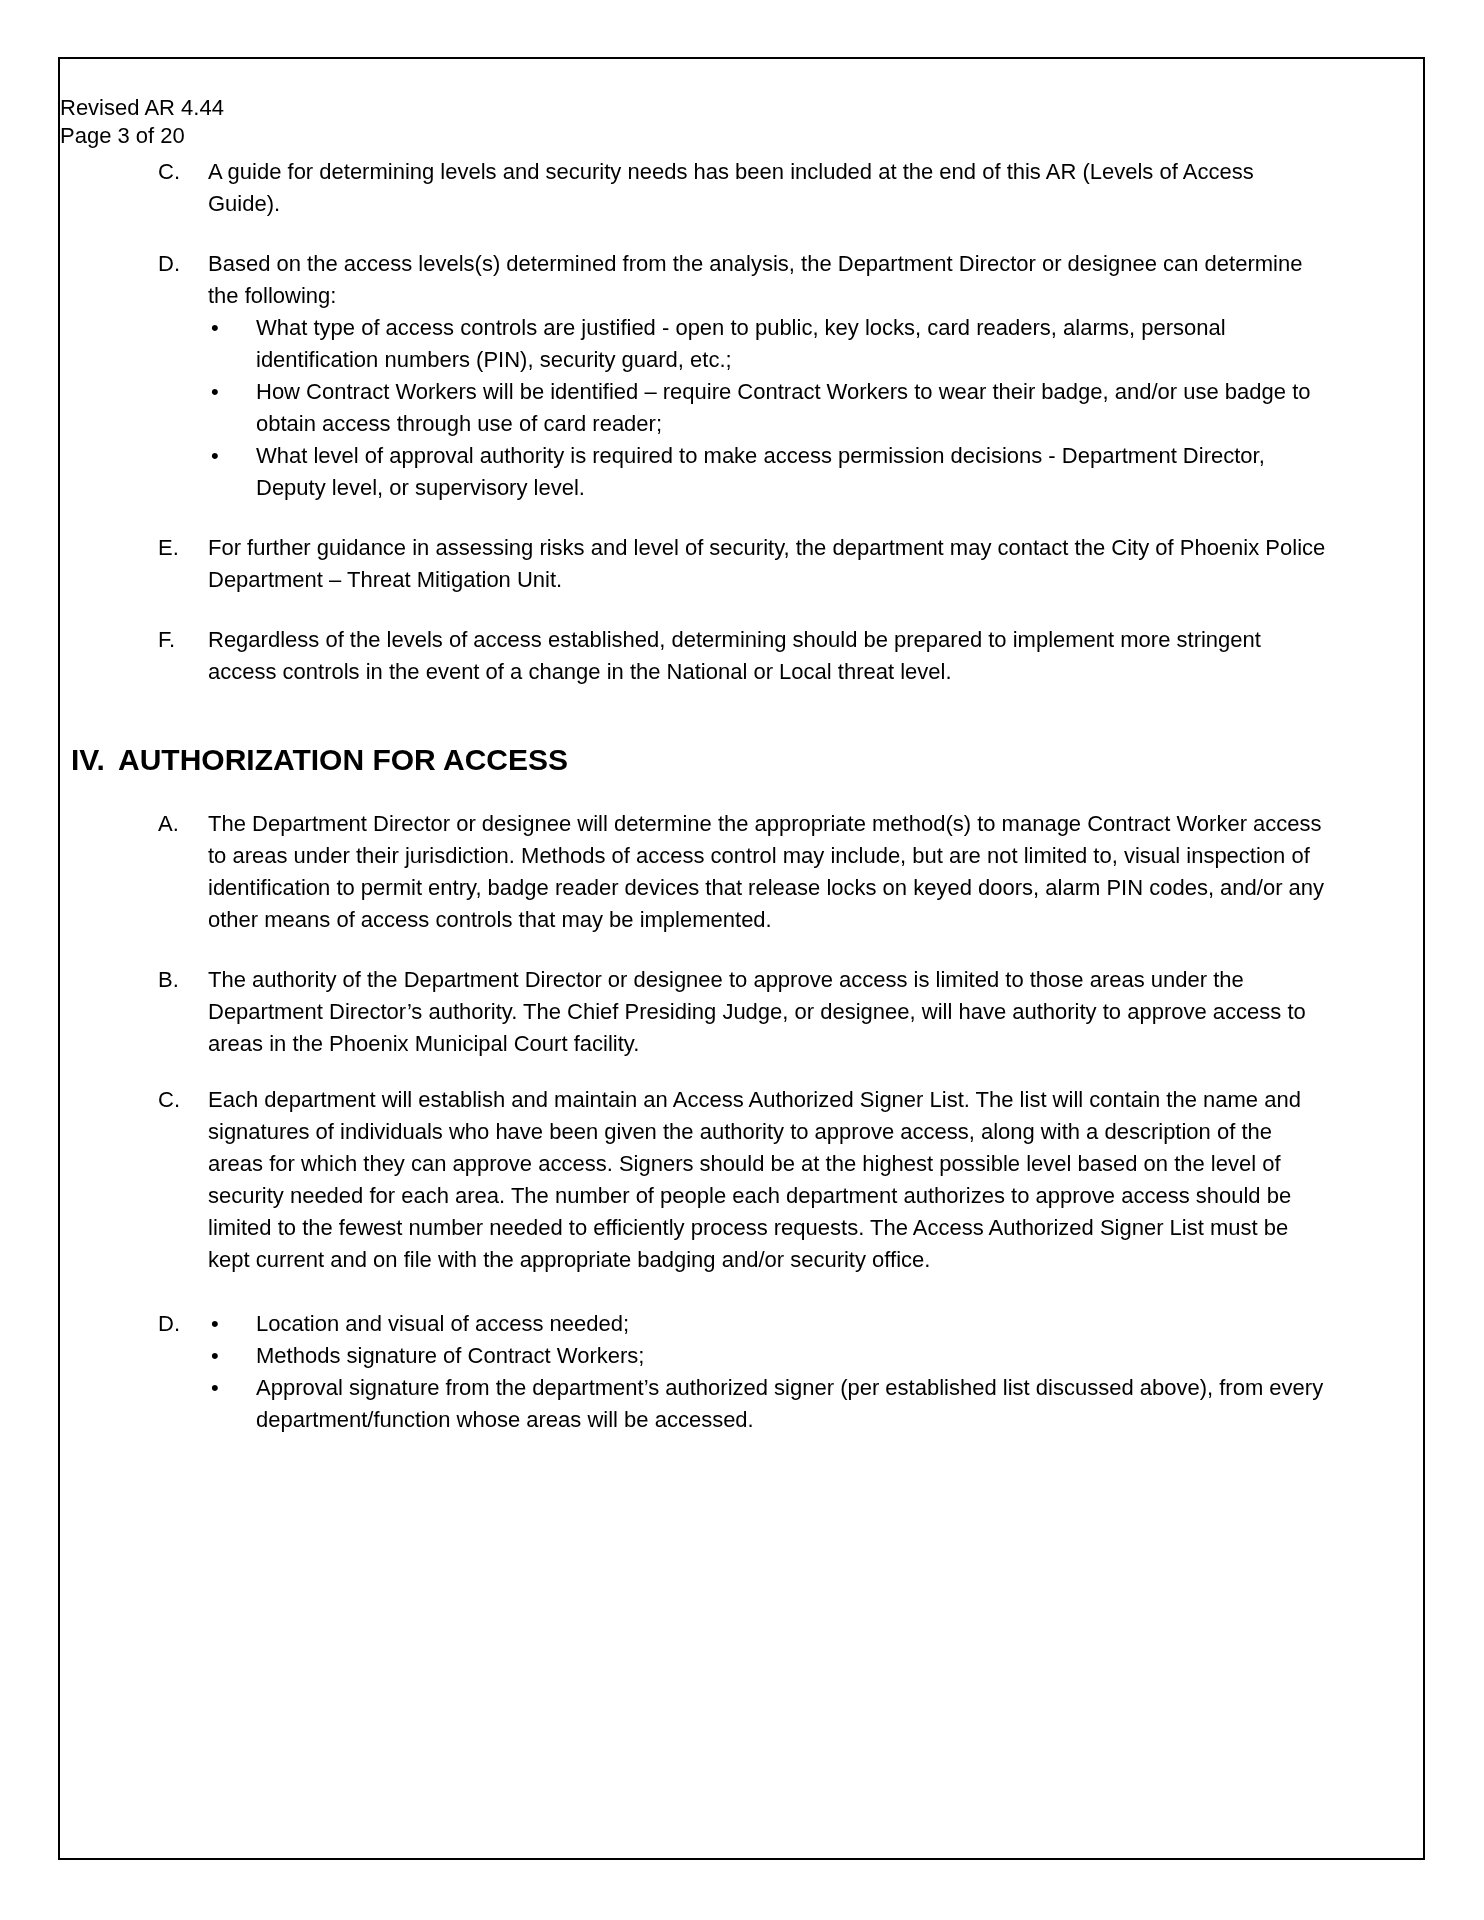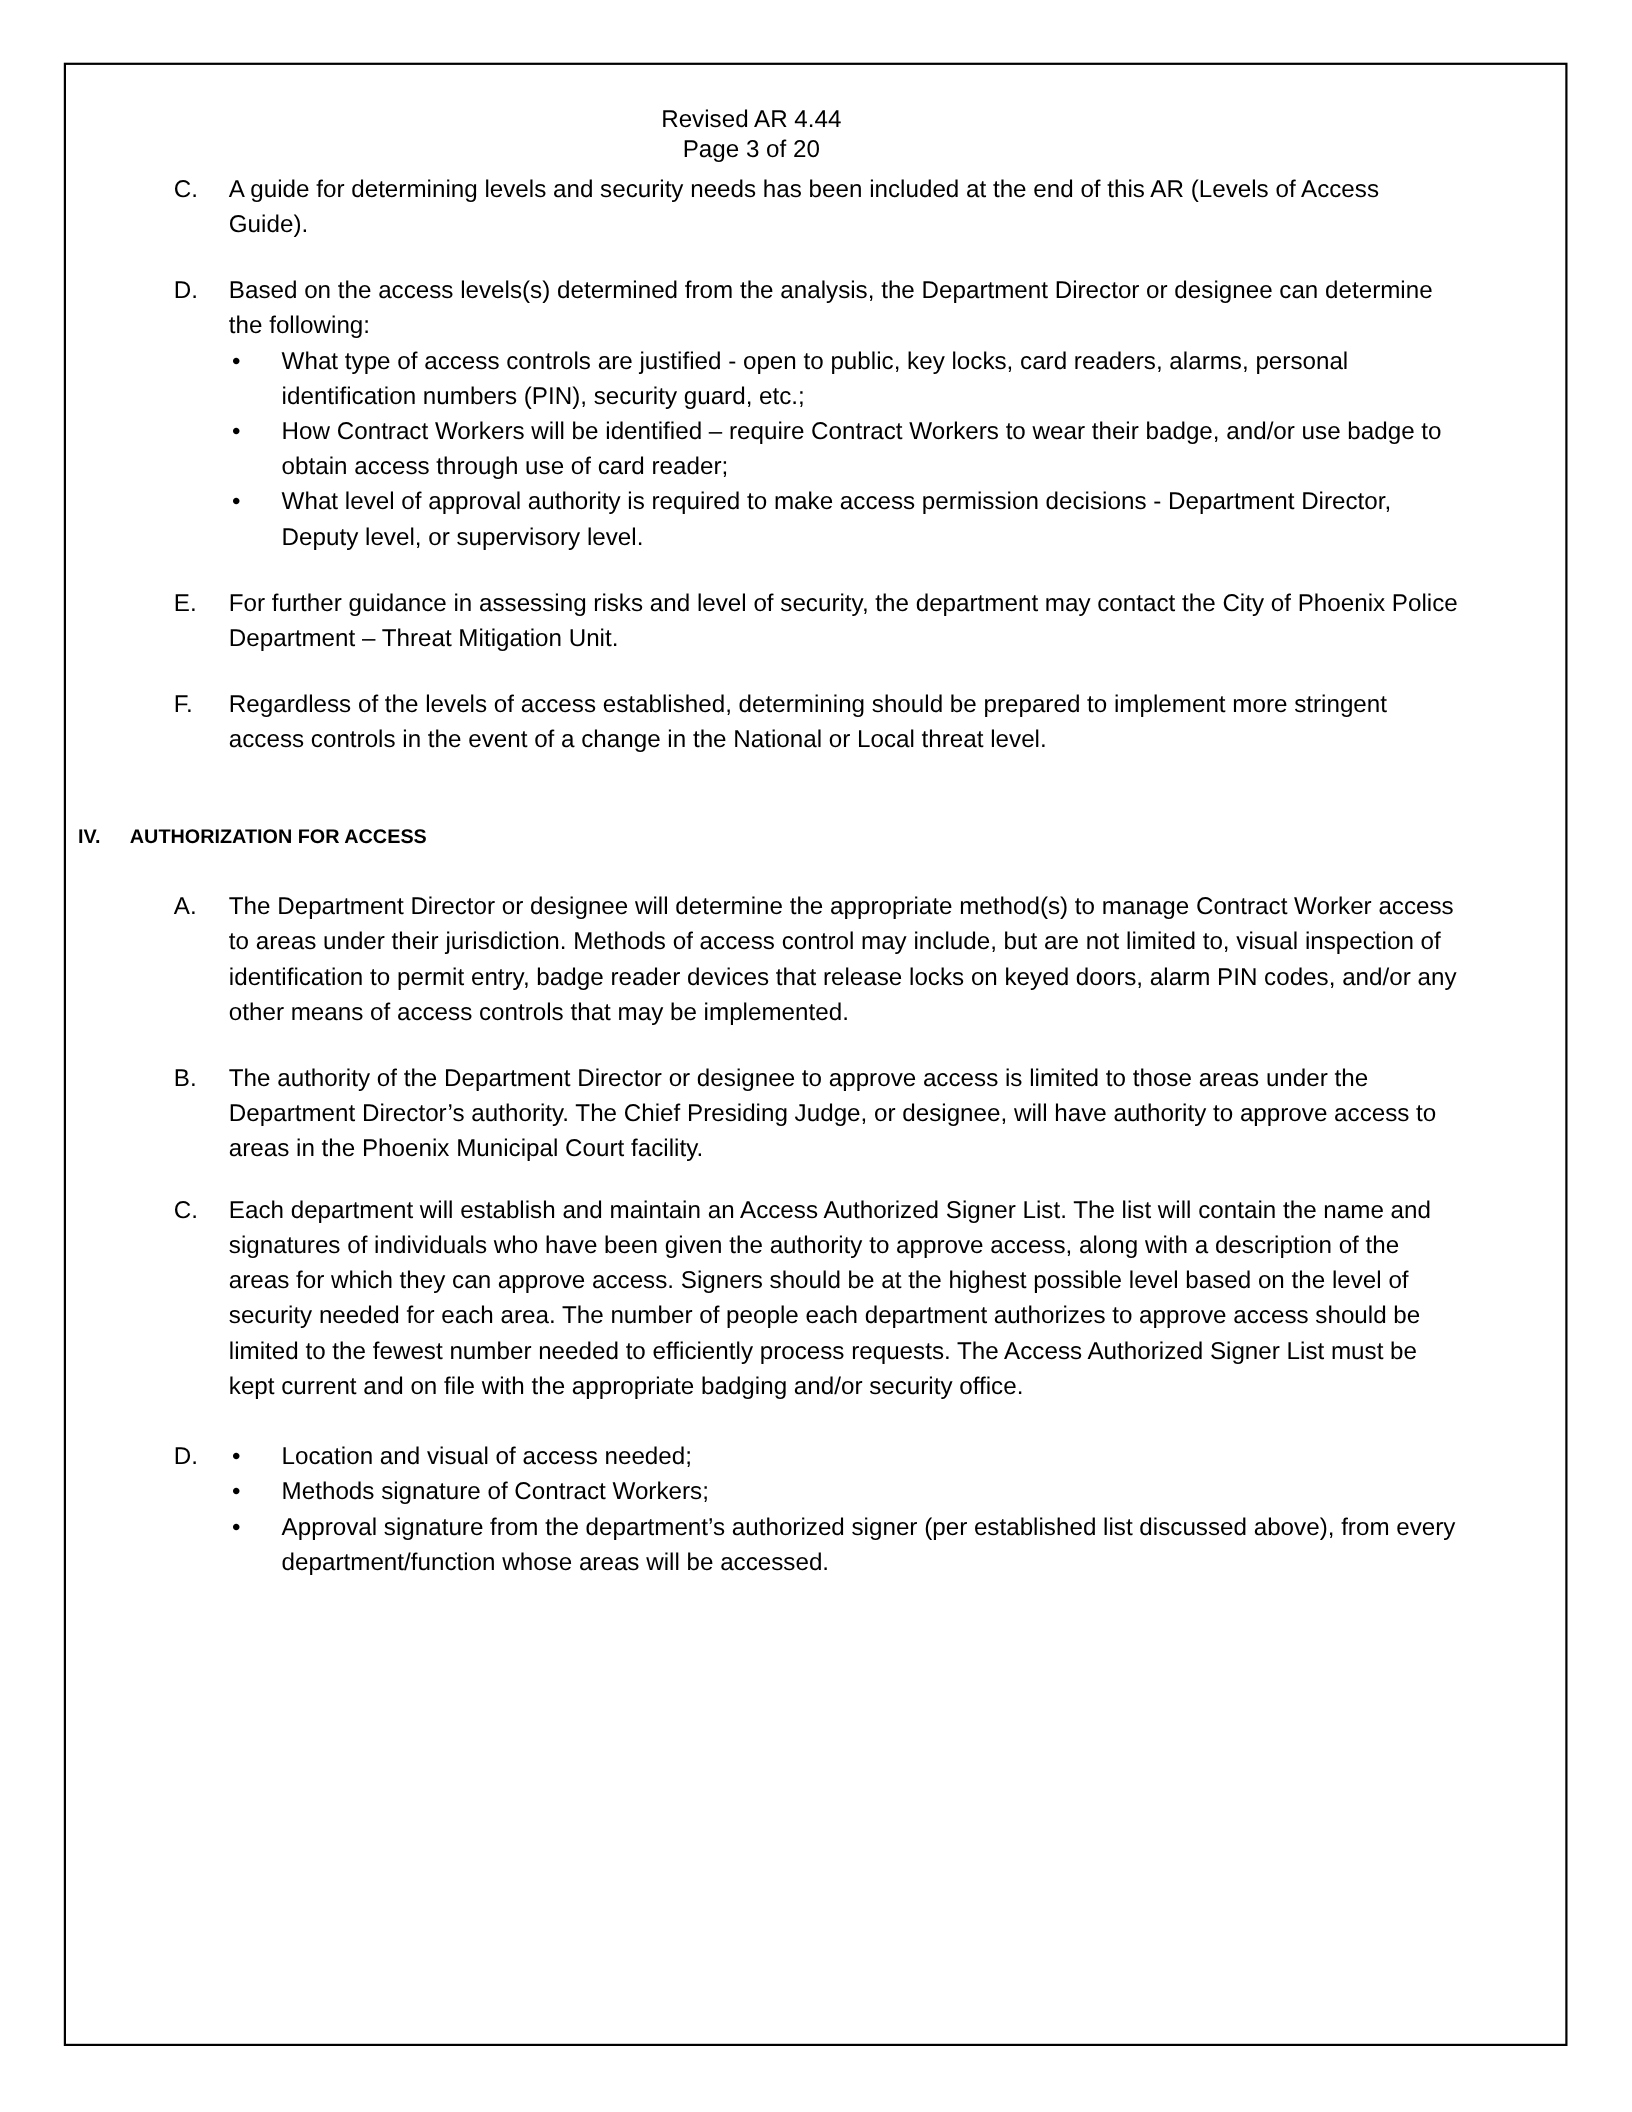--- a/index.html
+++ b/index.html
@@ -29,7 +29,7 @@
   .doc-header {
     margin-top: 35px;
     padding-right: 117px;
-    text-align: center;
+    text-align: left;
     font-size: 22px;
     line-height: 28px;
   }

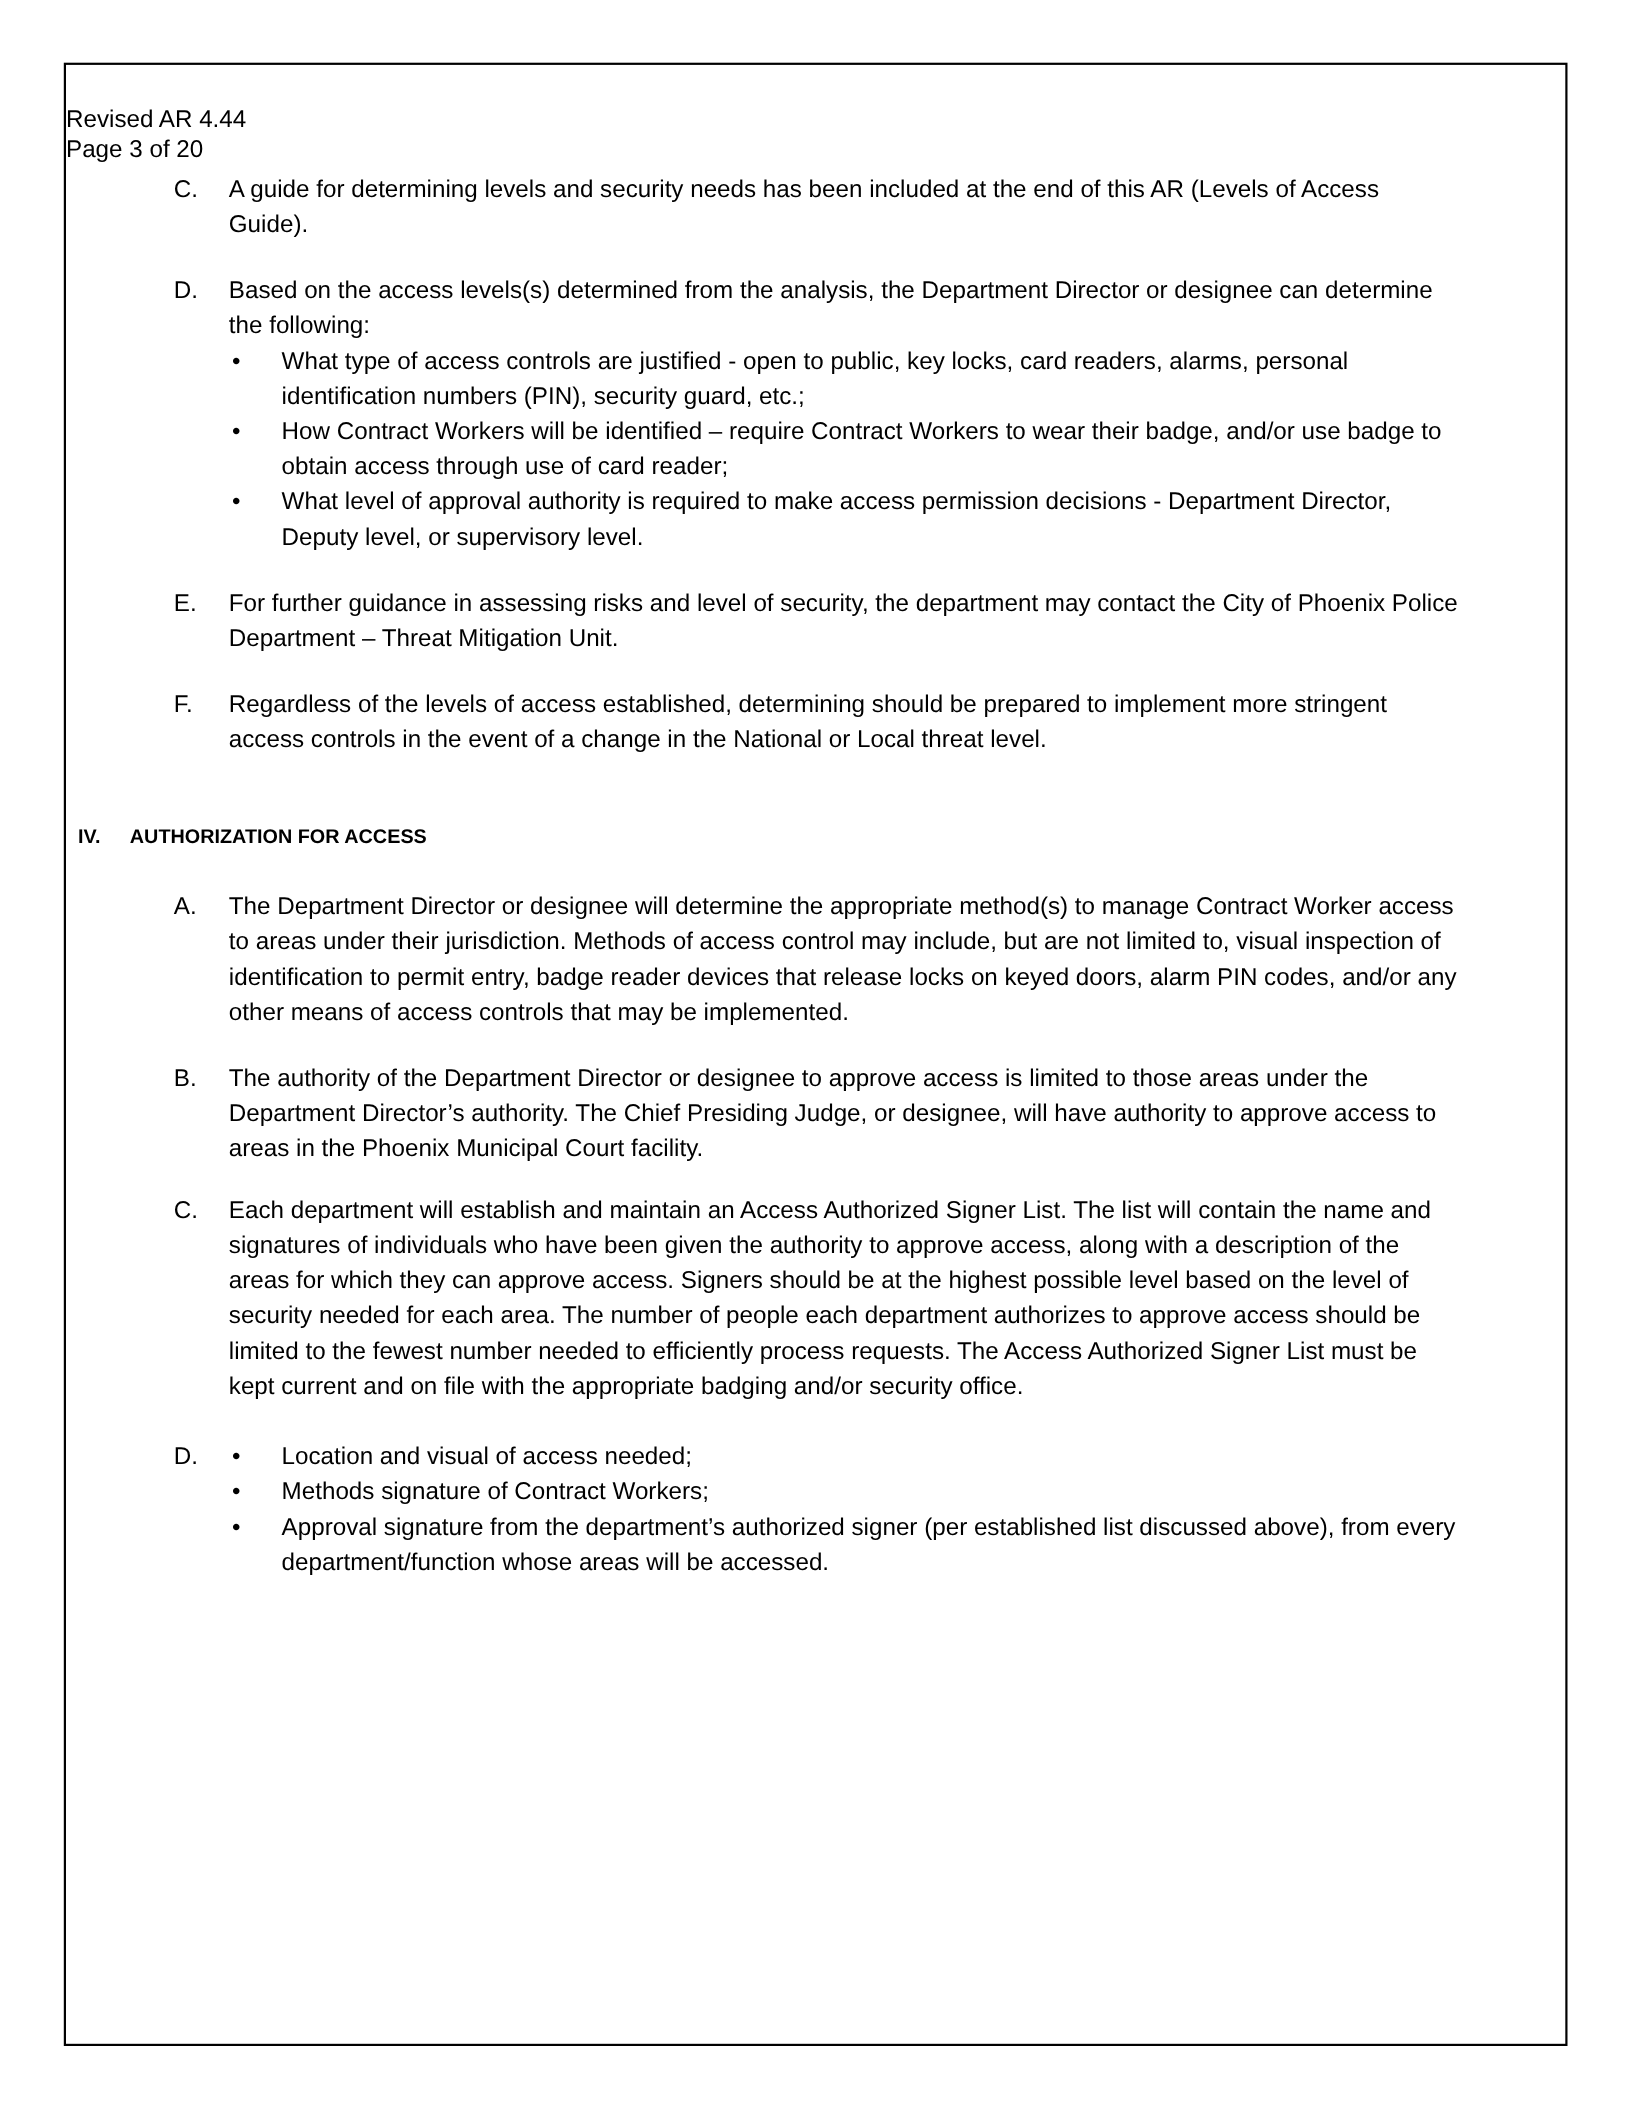--- a/index.html
+++ b/index.html
@@ -50,7 +50,7 @@
     position: relative;
     margin-left: 11px;
     padding-left: 47px;
-    font-size: 18px;
+    font-size: 30px;
     line-height: 32px;
     font-weight: bold;
   }

